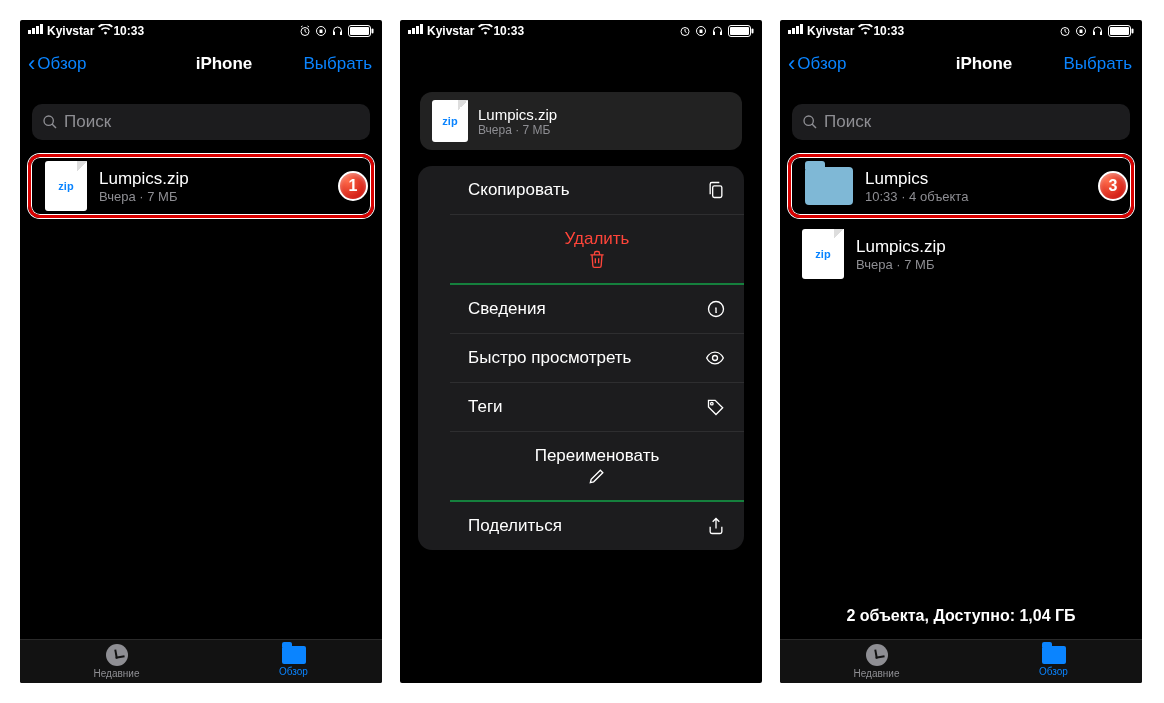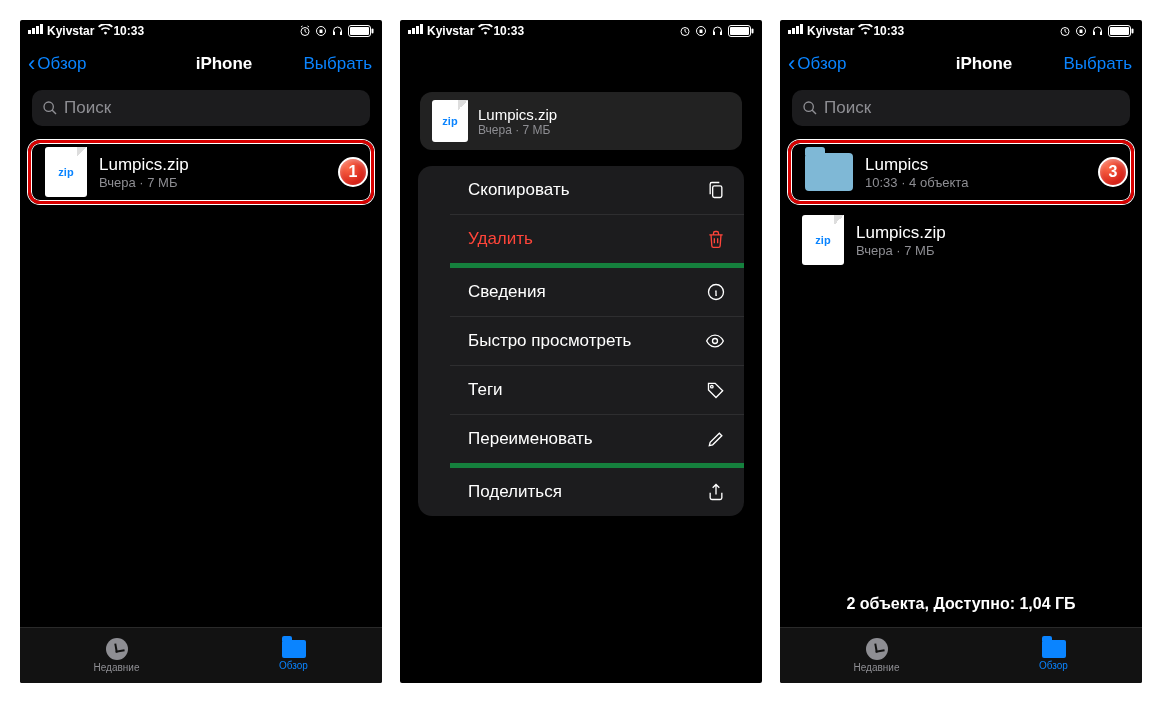--- a/index.html
+++ b/index.html
@@ -72,7 +72,7 @@
   }
   
   .search {
-    margin: 4px 12px 10px;
+    margin: 18px 12px 10px;
     background: #1c1c1e;
     border-radius: 10px;
     height: 36px;

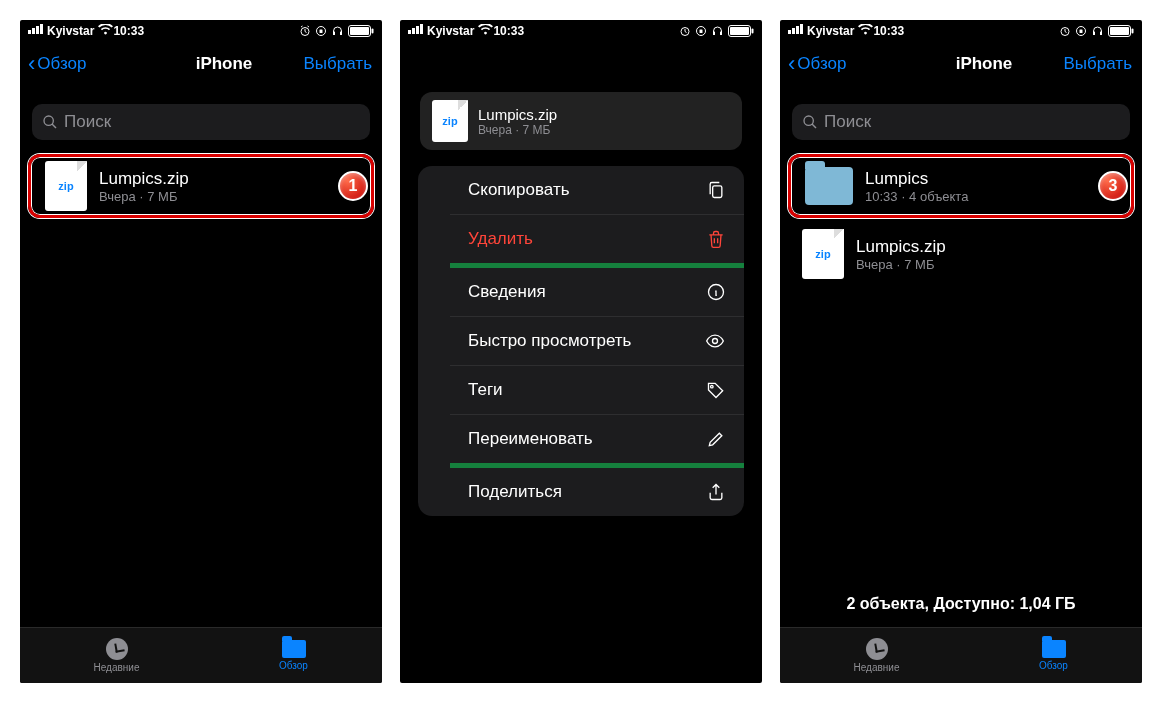--- a/index.html
+++ b/index.html
@@ -184,7 +184,7 @@
     border-bottom:1px solid #2e2e30;
     margin-left:32px;
   }
-  .menu-sep{ border-bottom:5px solid #15803d; }
+  .menu-sep{ border-bottom:2px solid #15803d;flex-direction:column; }
   .menu-item.danger{ color:#ff453a; }
   .menu-item:last-child{border-bottom:none;}
   .mi-icon{ color:#fff; }

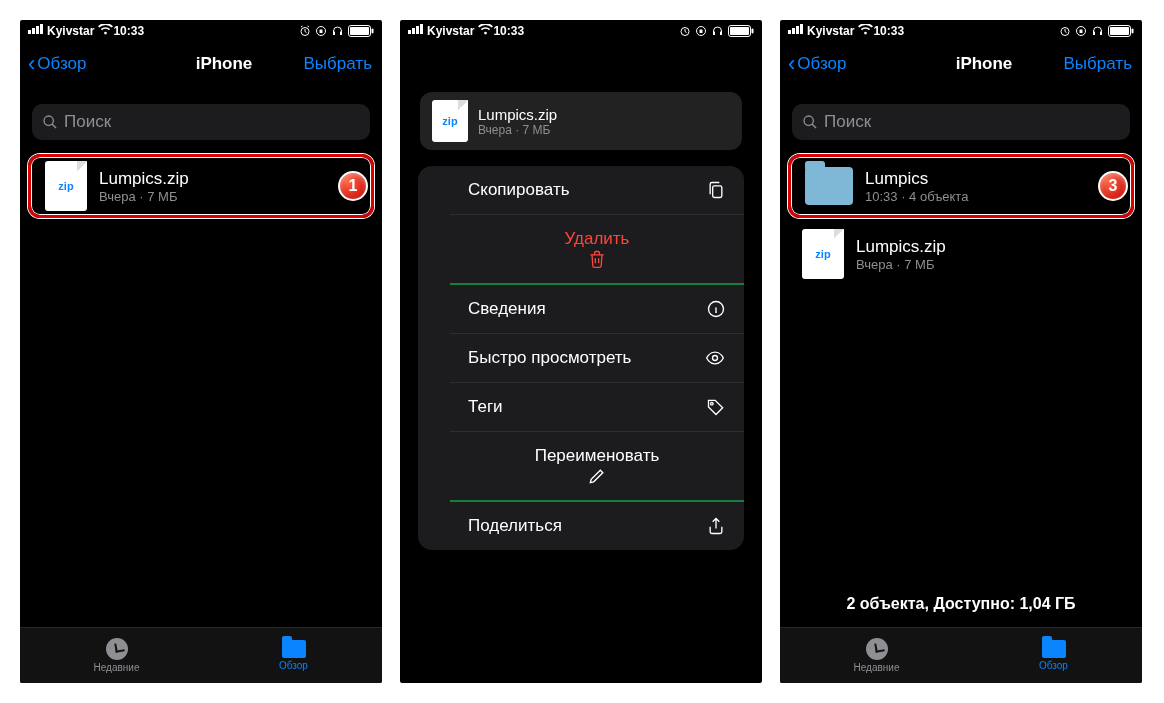--- a/index.html
+++ b/index.html
@@ -144,7 +144,7 @@
   }
   
   .tabbar {
-    height: 56px;
+    height: 44px;
     background:#121212;
     display:flex;
     border-top:1px solid #2a2a2a;

